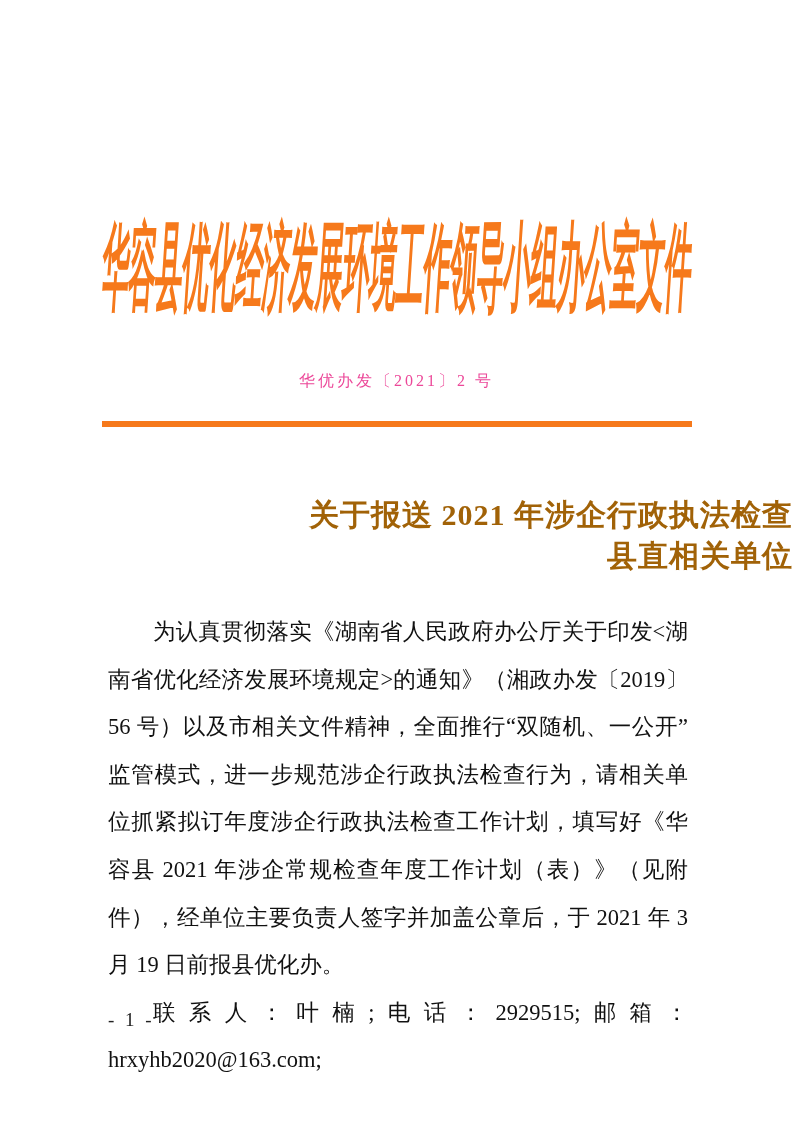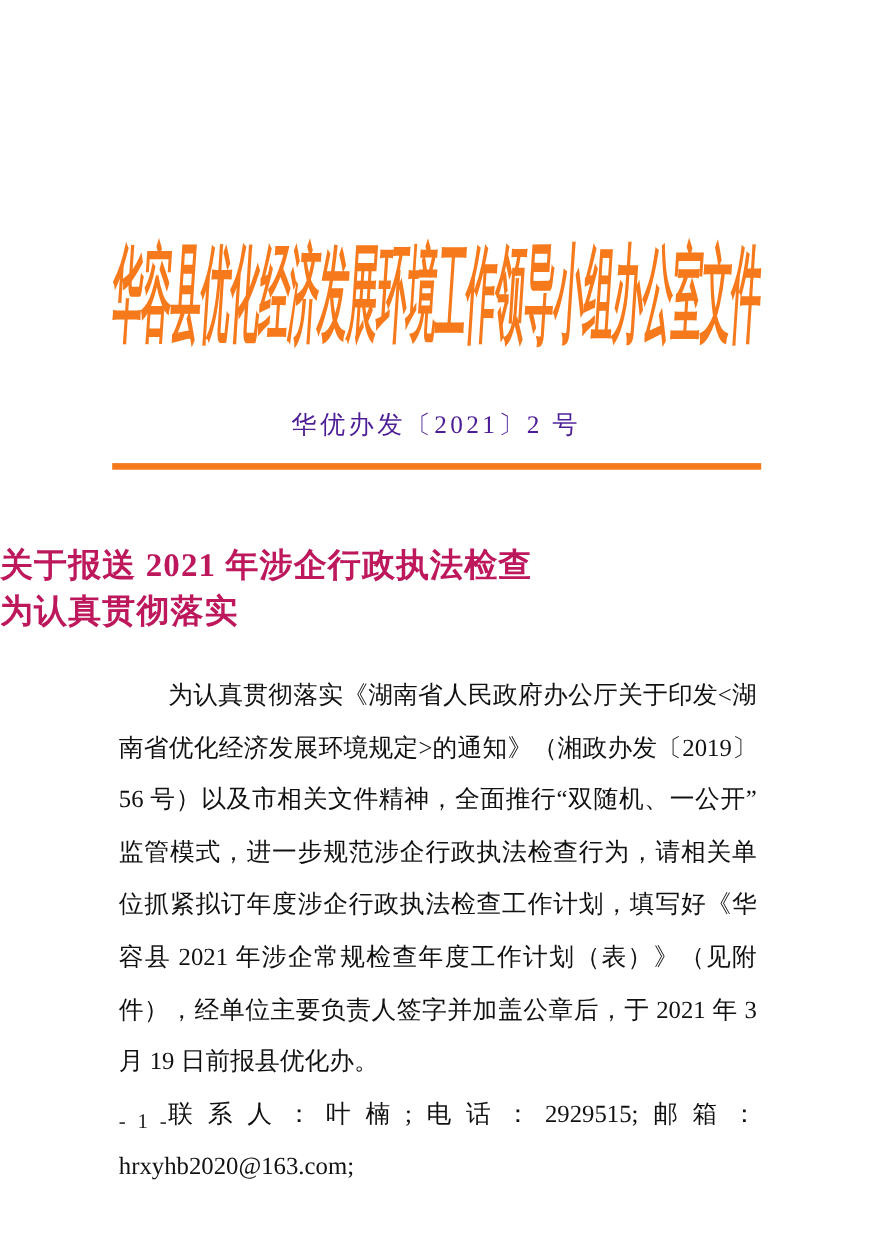--- a/index.html
+++ b/index.html
@@ -45,9 +45,9 @@
     left: 0;
     width: 793px;
     text-align: center;
-    font-size: 23px;
+    font-size: 16px;
     letter-spacing: 3px;
-    color: #4c1d95;
+    color: #ec4899;
   }
   
   .header-rule {

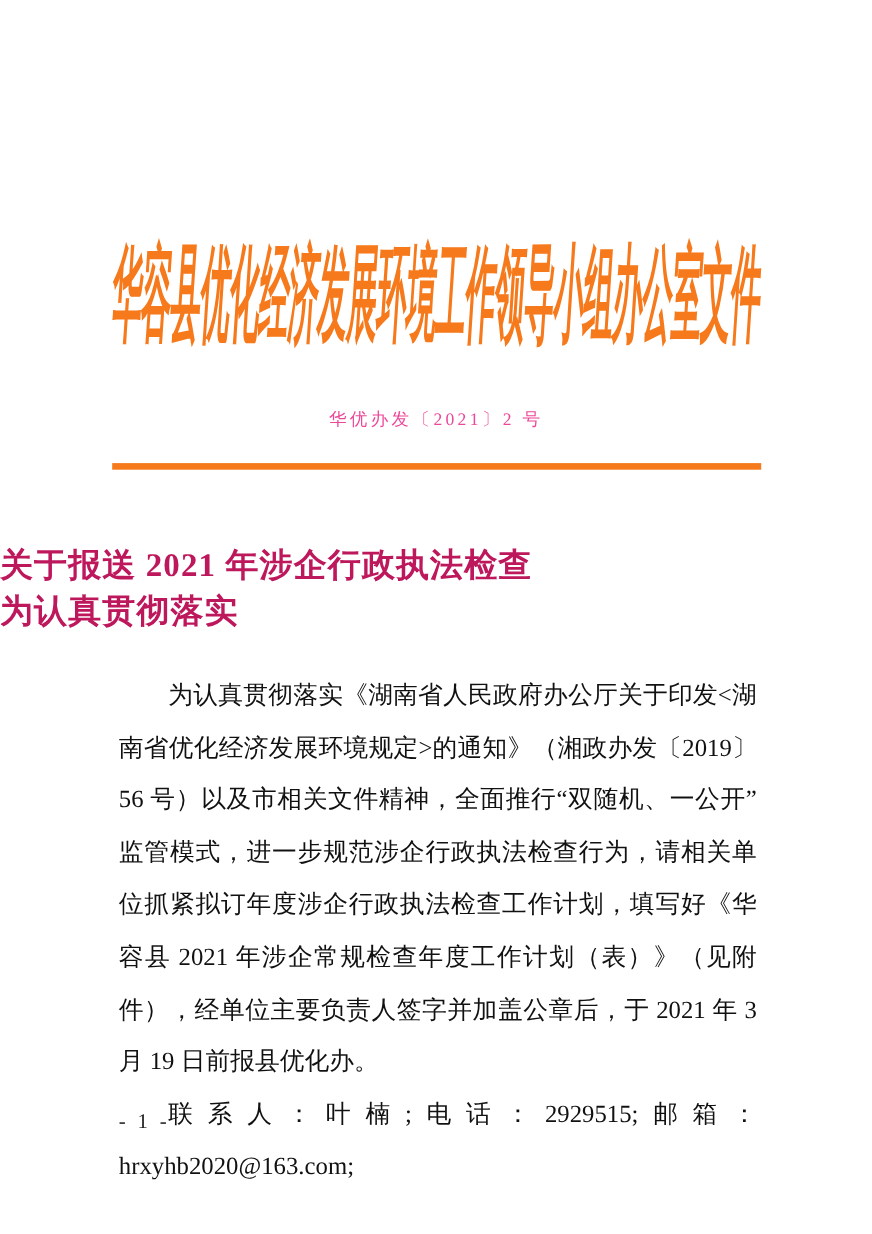--- a/index.html
+++ b/index.html
@@ -64,11 +64,11 @@
     top: 494px;
     left: 0;
     width: 793px;
-    text-align: left;
+    text-align: right;
     font-size: 30px;
     font-weight: 700;
     line-height: 41px;
-    color: #be185d;
+    color: #a16207;
     letter-spacing: 1px;
   }
   

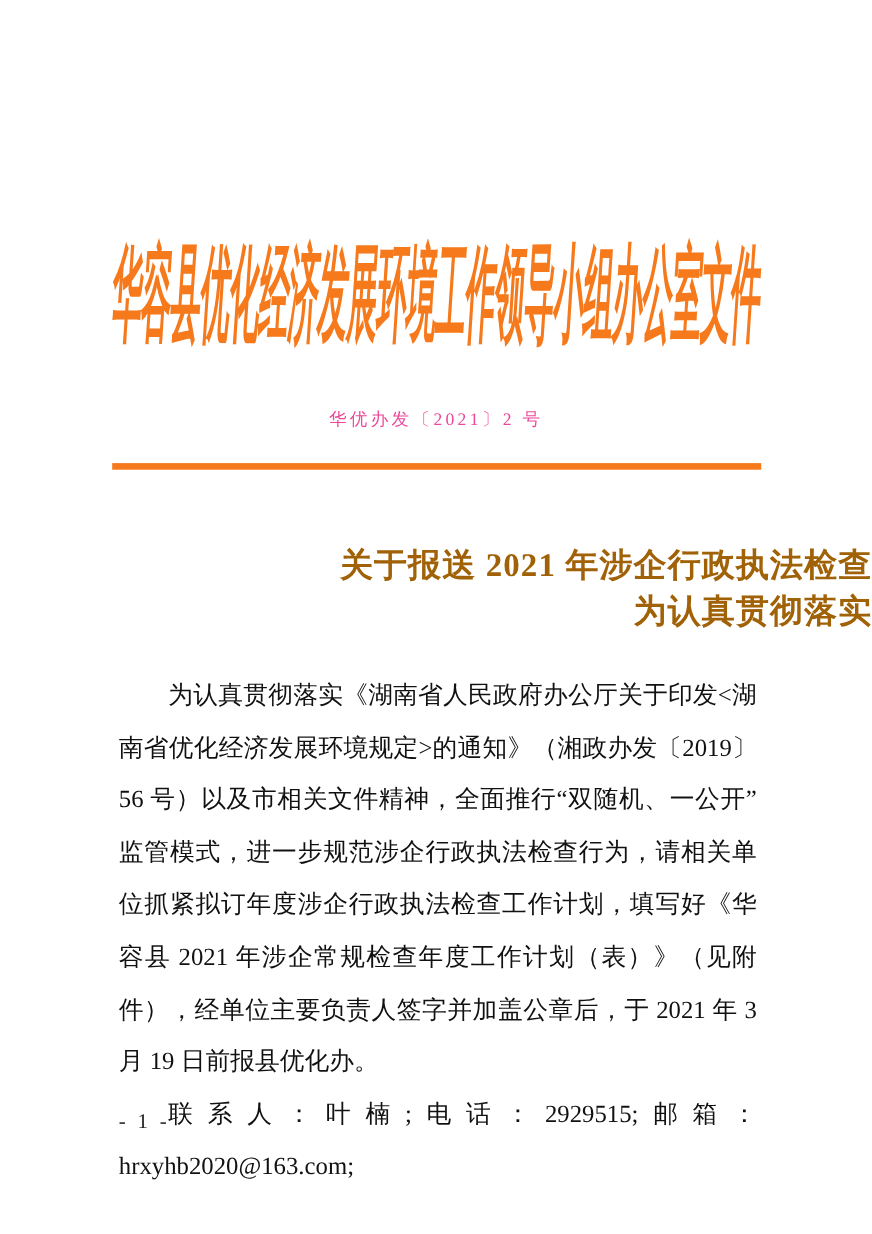--- a/index.html
+++ b/index.html
@@ -117,7 +117,7 @@
 
   <div class="doc-title">
     <div>关于报送 2021 年涉企行政执法检查</div>
-    <div>为认真贯彻落实</div>
+    <div>县直相关单位</div>
   </div>
 
   <div class="doc-body">

